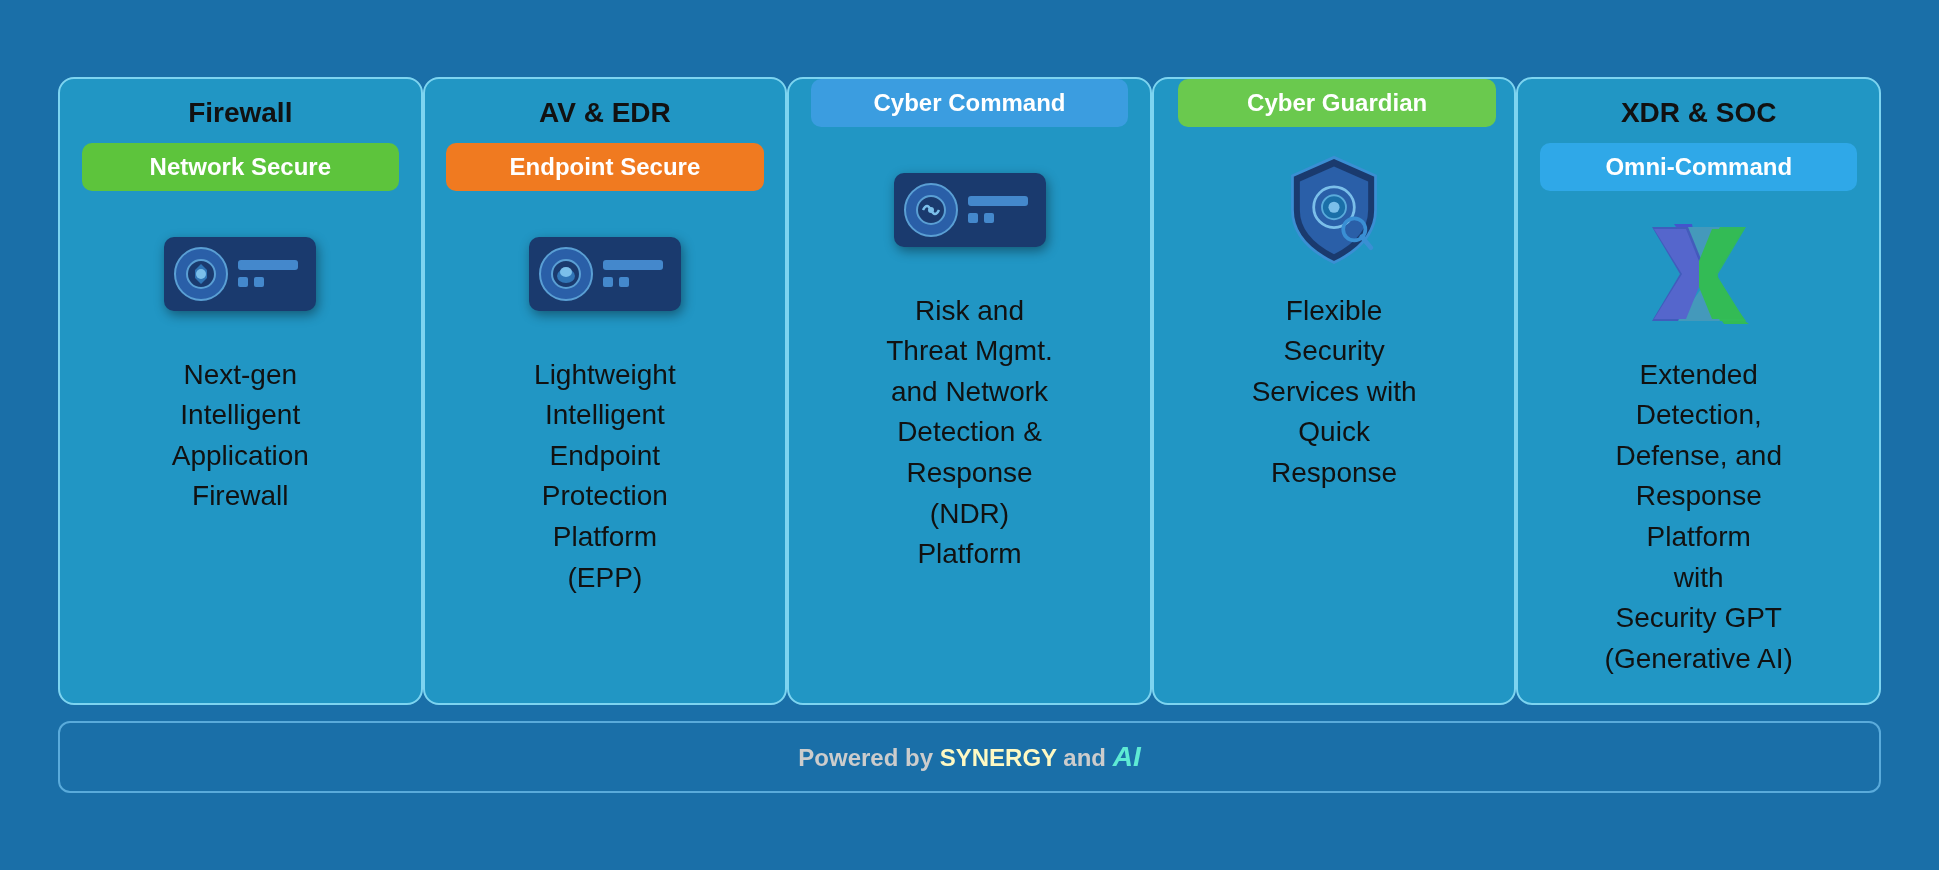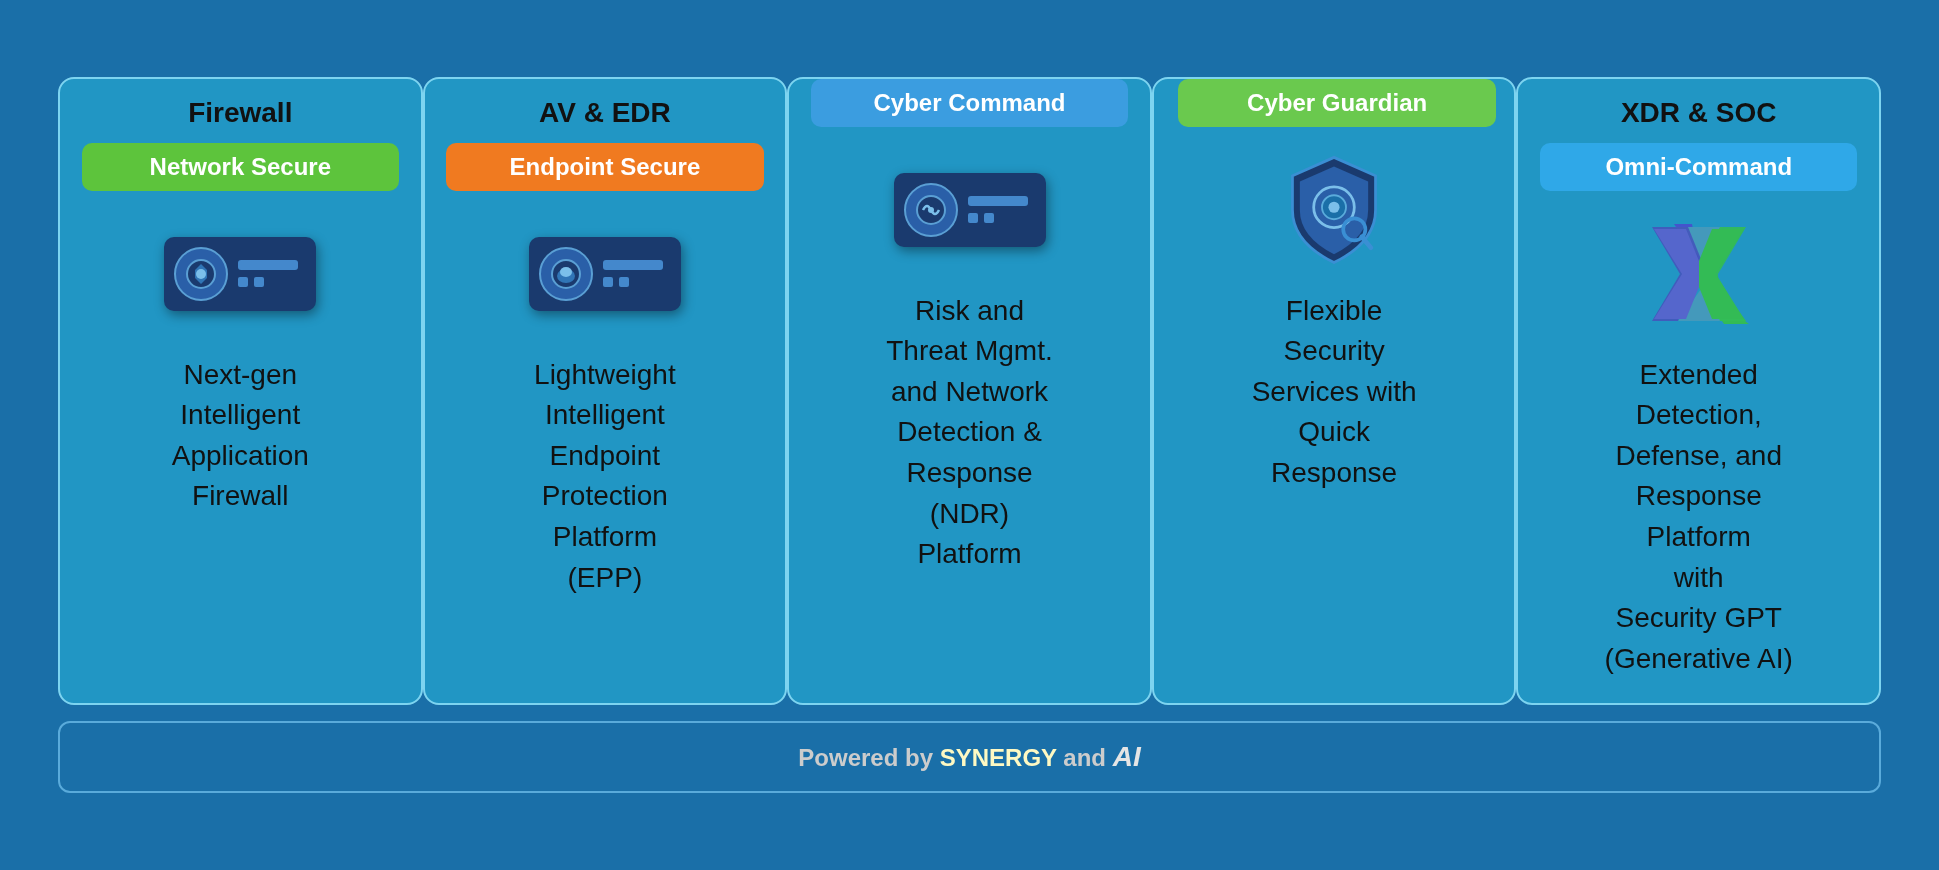--- a/index.html
+++ b/index.html
@@ -94,7 +94,7 @@
       margin-top: 16px;
     }
     .footer-bar .synergy { color: #fef9c3; }
-    .footer-bar .ai { color: #e5e5e5; font-style: italic; font-size: 28px; }
+    .footer-bar .ai { color: #5eead4; font-style: italic; font-size: 28px; }
 
     
     .hw-box {

